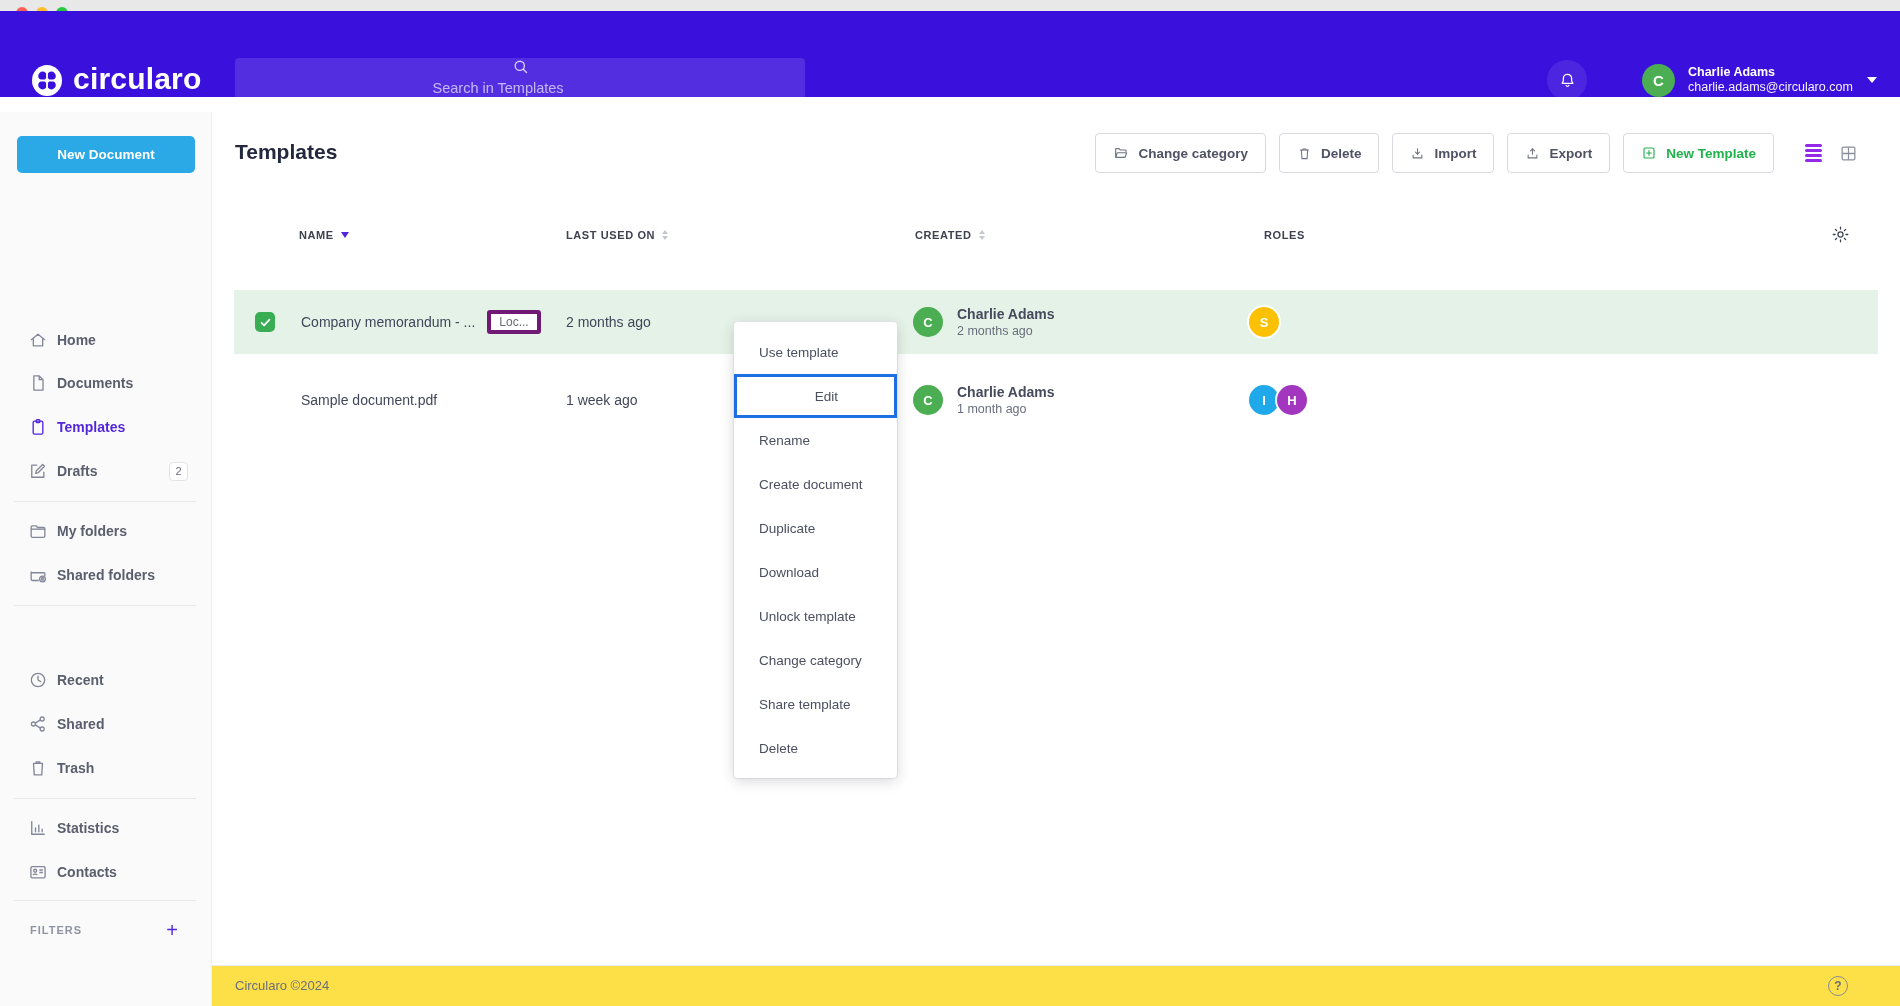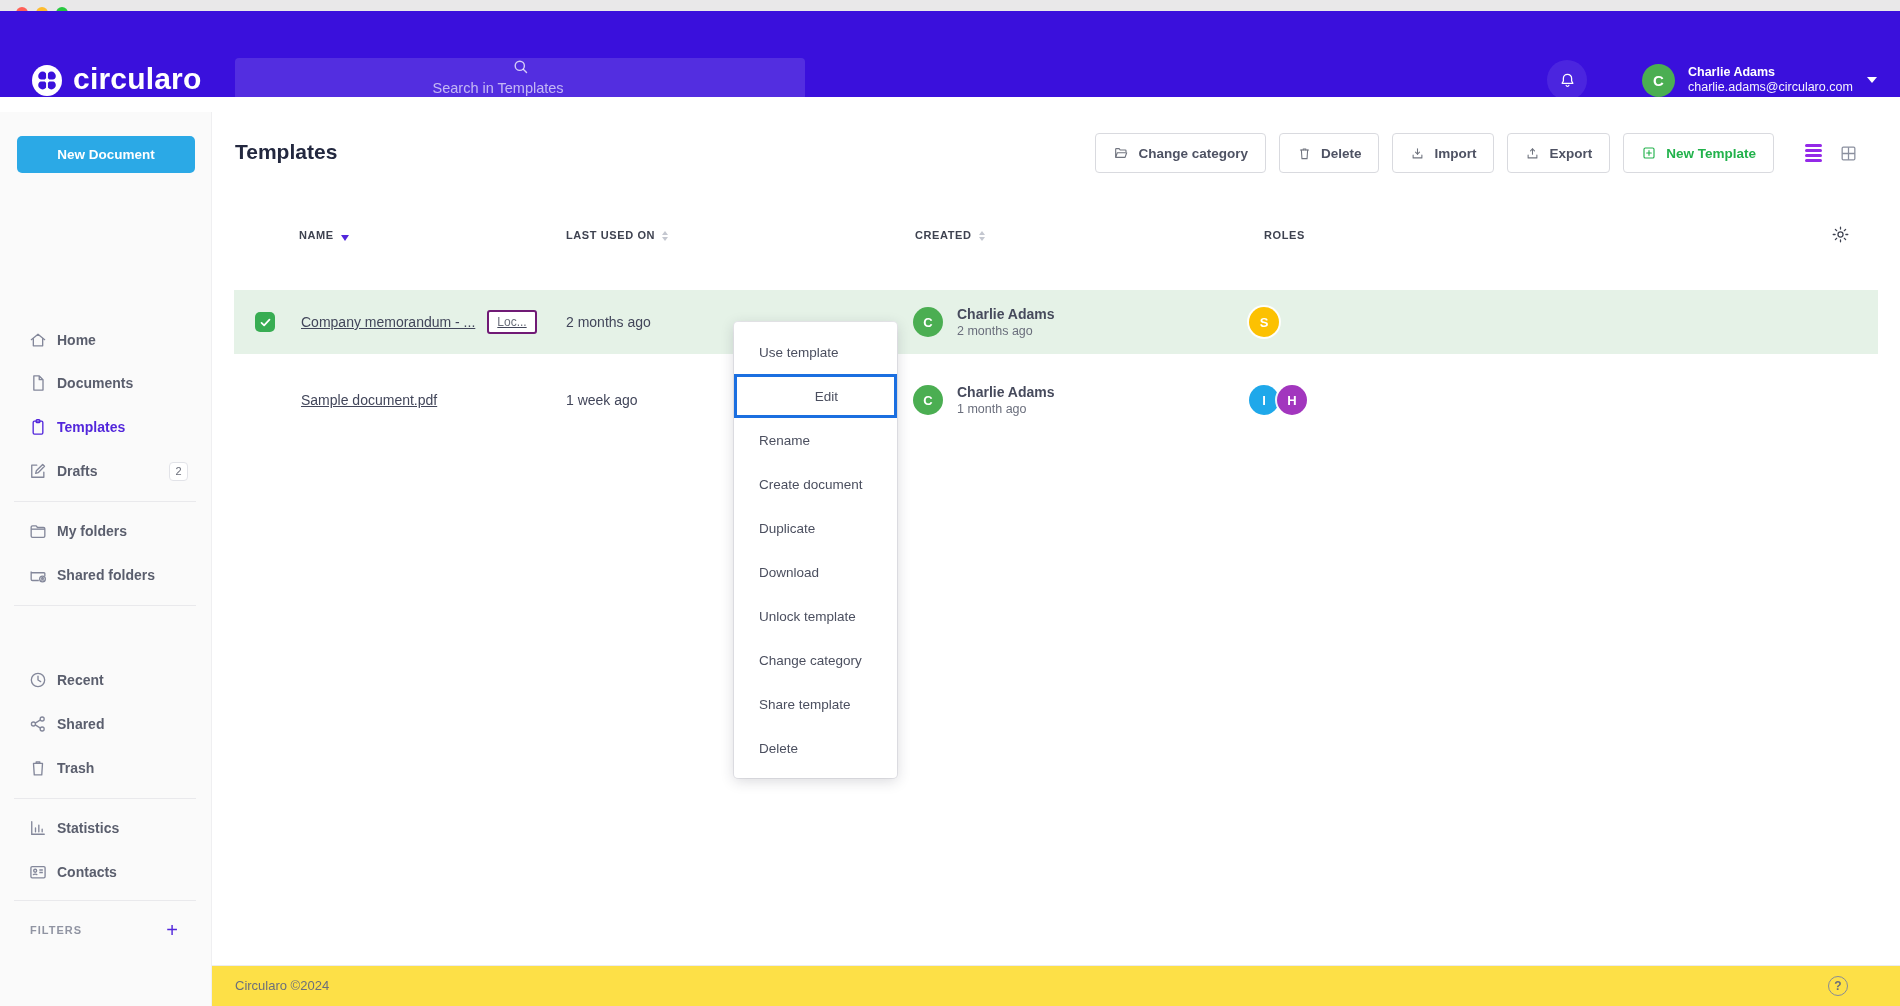--- a/index.html
+++ b/index.html
@@ -57,7 +57,7 @@
 
   
   .thead { position:absolute; left:234px; top:222px; width:1644px; height:30px; }
-  .th { position:absolute; top:7px; font-size:11px; font-weight:700; letter-spacing:0.6px; color:#3E4250; display:flex; align-items:flex-end; gap:7px; cursor:pointer; }
+  .th { position:absolute; top:7px; font-size:11px; font-weight:700; letter-spacing:0.6px; color:#3E4250; display:flex; align-items:center; gap:7px; cursor:pointer; }
   .sort-desc { width:0; height:0; border-left:4.5px solid transparent; border-right:4.5px solid transparent; border-top:6px solid #5226DB; }
   .sort-both { display:flex; flex-direction:column; gap:2px; }
   .sort-both .u { width:0; height:0; border-left:3.8px solid transparent; border-right:3.8px solid transparent; border-bottom:4.5px solid #C4C7D0; }

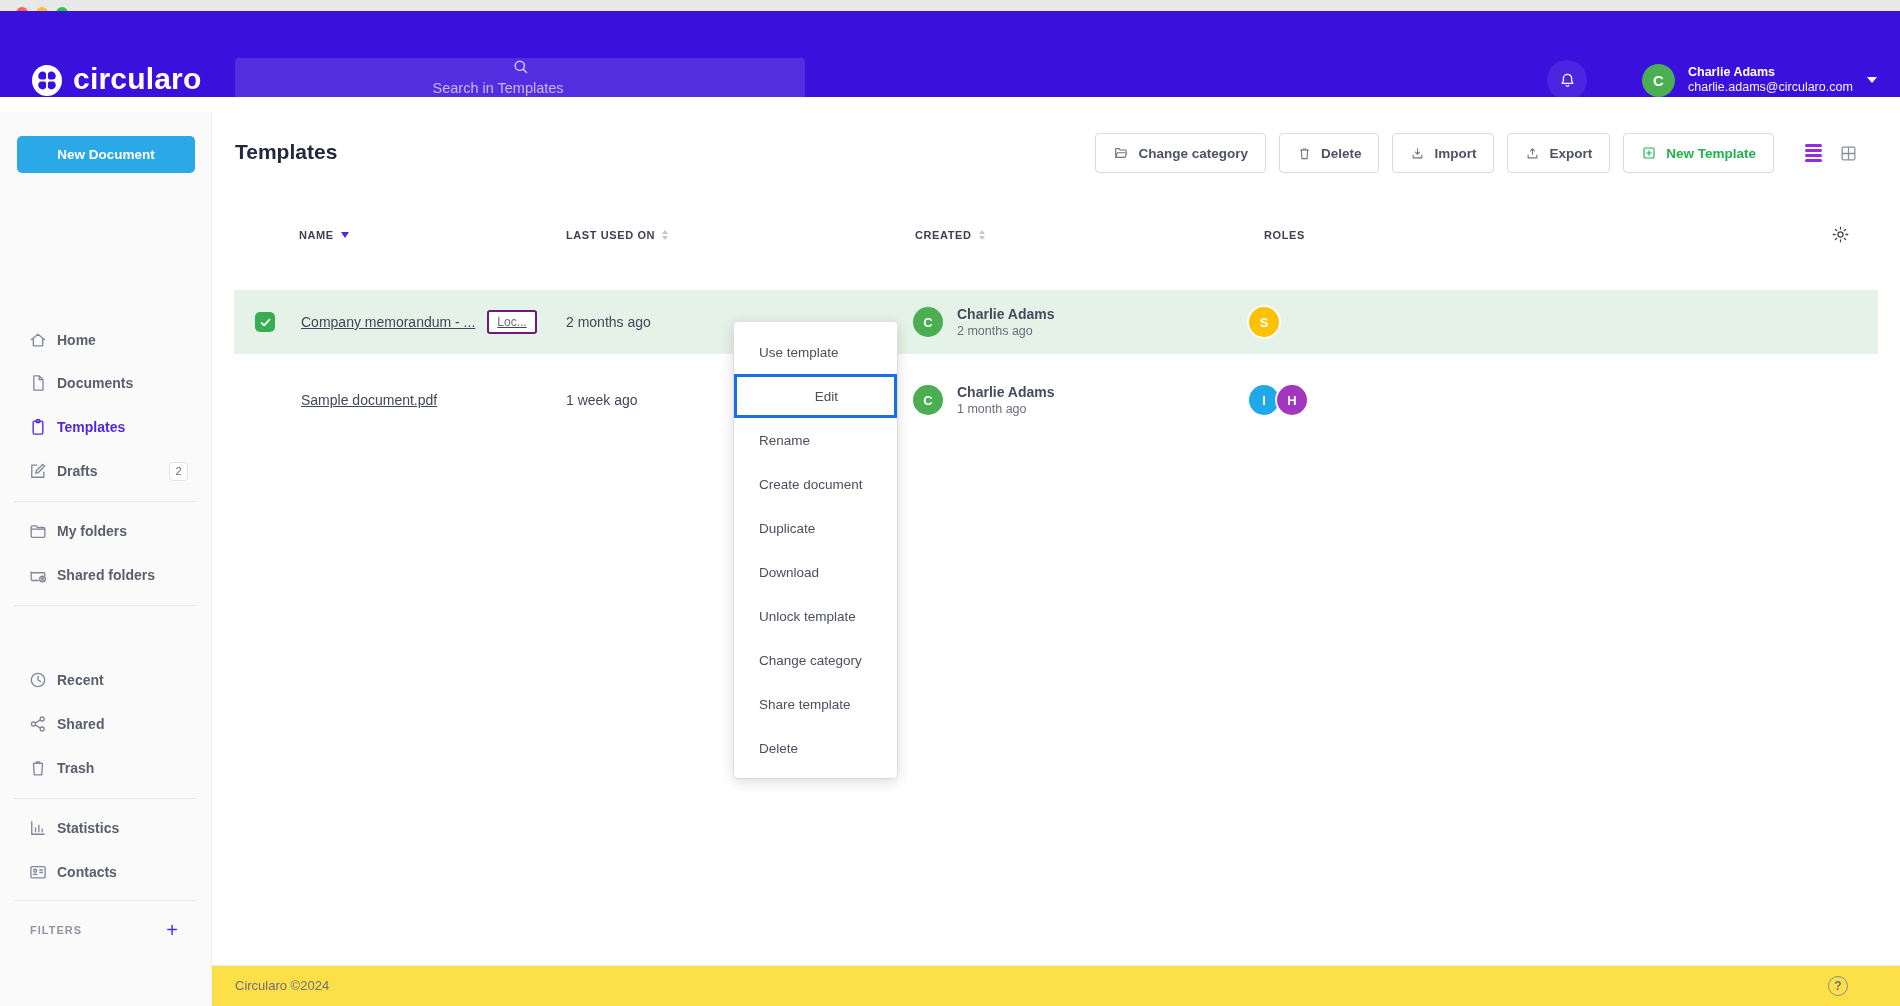--- a/index.html
+++ b/index.html
@@ -67,7 +67,7 @@
   .trow { position:absolute; left:234px; width:1644px; height:64px; background:#fff; }
   .trow.selected { background:#E5F2E7; }
   .checkbox { position:absolute; left:21px; top:22px; width:20px; height:20px; border-radius:5px; background:#38AD53; display:flex; align-items:center; justify-content:center; cursor:pointer; }
-  .cell-name { position:absolute; left:67px; top:0; height:64px; display:flex; align-items:center; gap:12px; font-size:14px; color:#42465A;text-decoration:underline; }
+  .cell-name { position:absolute; left:67px; top:0; height:64px; display:flex; align-items:center; gap:12px; font-size:14px; color:#42465A; }
   .loc-badge { height:24px; background:#fff; border:2px solid #701a75; border-radius:3px; font-size:12px; color:#6A6E7A; display:flex; align-items:center; padding:0 8px; }
   .cell-used { position:absolute; left:332px; top:0; height:64px; display:flex; align-items:center; font-size:14px; color:#42465A; }
   .cell-created { position:absolute; left:679px; top:0; height:64px; display:flex; align-items:center; }

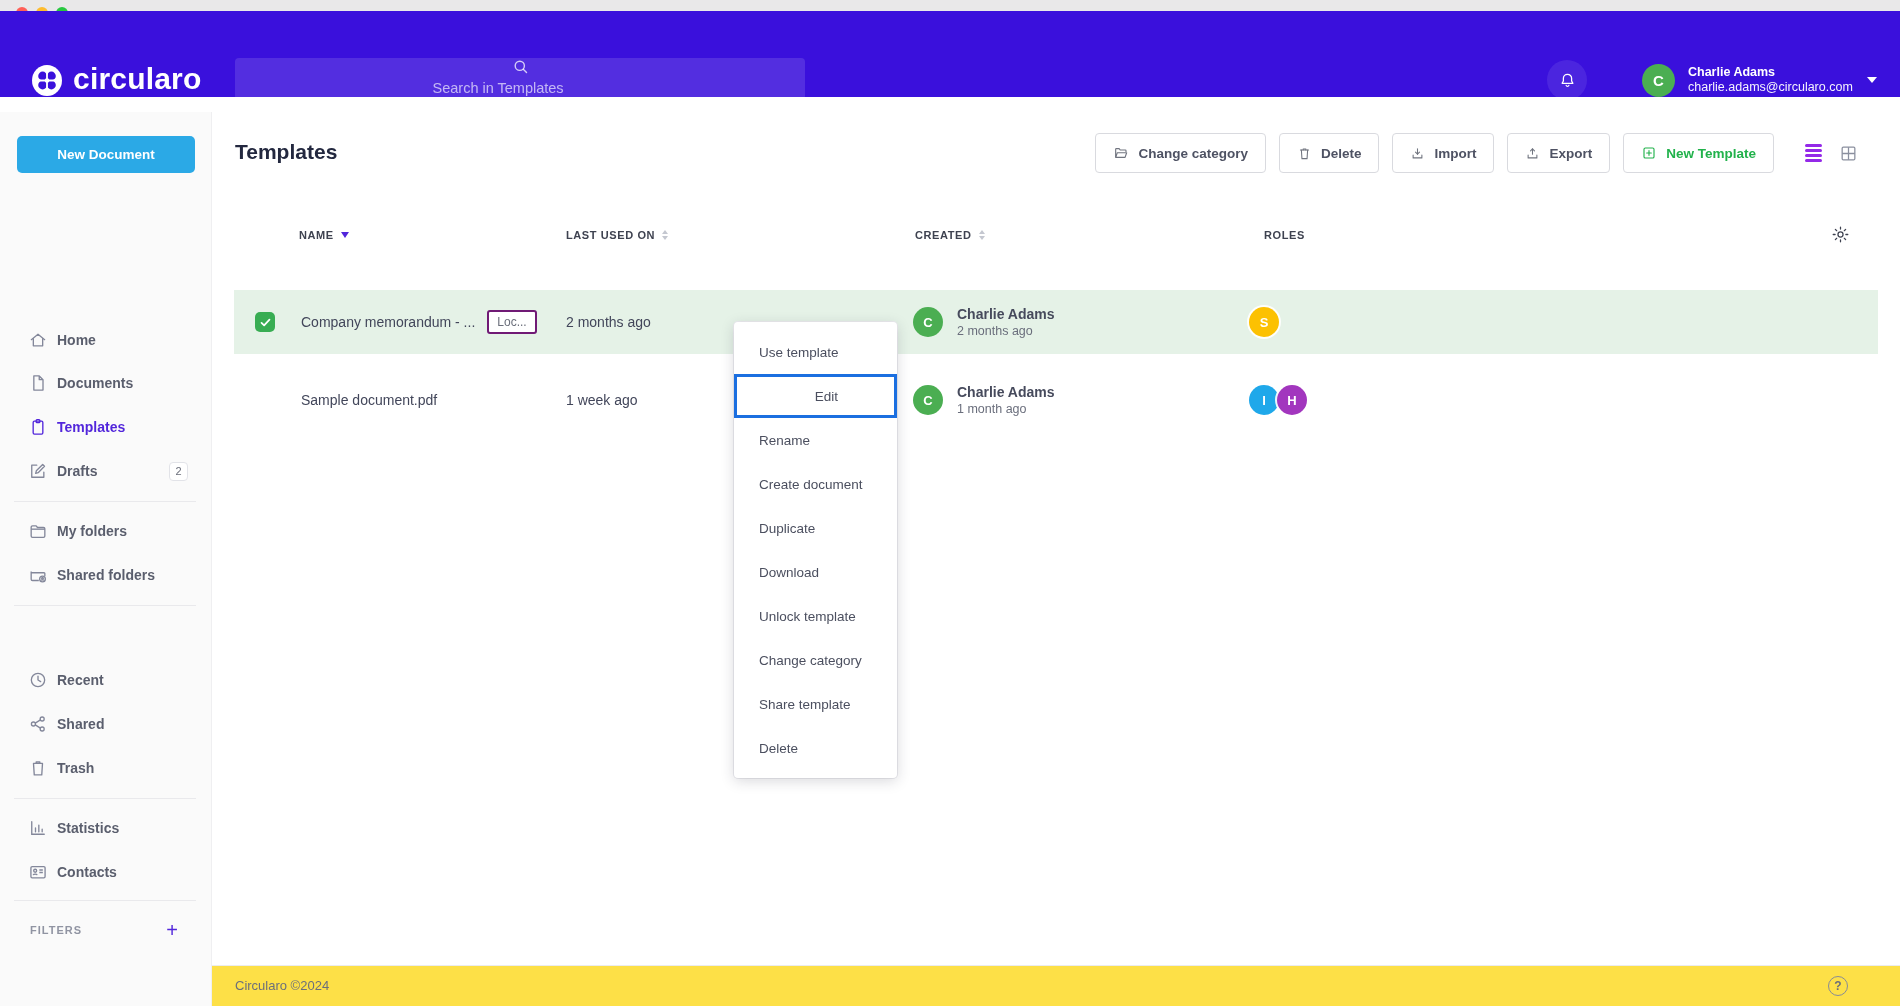--- a/index.html
+++ b/index.html
@@ -68,7 +68,7 @@
   .trow.selected { background:#E5F2E7; }
   .checkbox { position:absolute; left:21px; top:22px; width:20px; height:20px; border-radius:5px; background:#38AD53; display:flex; align-items:center; justify-content:center; cursor:pointer; }
   .cell-name { position:absolute; left:67px; top:0; height:64px; display:flex; align-items:center; gap:12px; font-size:14px; color:#42465A; }
-  .loc-badge { height:24px; background:#fff; border:2px solid #701a75; border-radius:3px; font-size:12px; color:#6A6E7A; display:flex; align-items:center; padding:0 8px; }
+  .loc-badge { height:24px; background:#fff; border:4px solid #701a75; border-radius:3px; font-size:12px; color:#6A6E7A; display:flex; align-items:center; padding:0 8px; }
   .cell-used { position:absolute; left:332px; top:0; height:64px; display:flex; align-items:center; font-size:14px; color:#42465A; }
   .cell-created { position:absolute; left:679px; top:0; height:64px; display:flex; align-items:center; }
   .creator-avatar { width:30px; height:30px; border-radius:50%; background:#4BAE52; color:#fff; font-size:13px; font-weight:700; display:flex; align-items:center; justify-content:center; }

